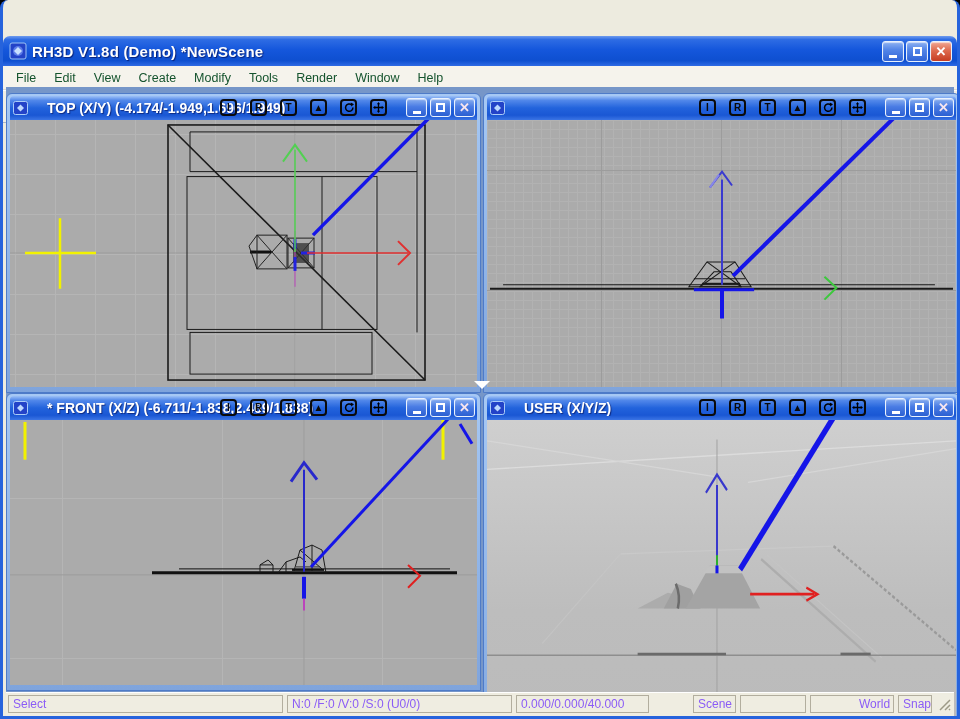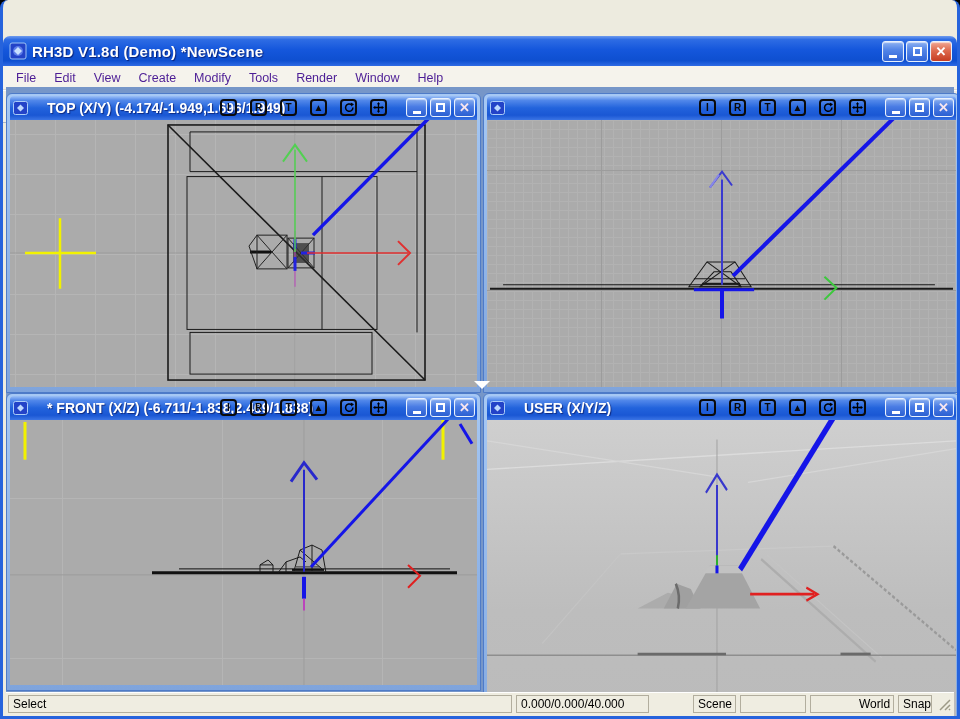--- a/index.html
+++ b/index.html
@@ -30,7 +30,7 @@
   
   .menubar { height:24px; background:#F5F3EC; display:flex; align-items:center;
     padding:0 4px; border-bottom:1px solid #E0DDD0; }
-  .menu-item { padding:3px 9px; font-size:12.5px; color:#4c1d95; cursor:default; }
+  .menu-item { padding:3px 9px; font-size:12.5px; color:#14532d; cursor:default; }
 
   
   .toolbar { height:33px; background:#F0EEE6; display:flex; align-items:center;

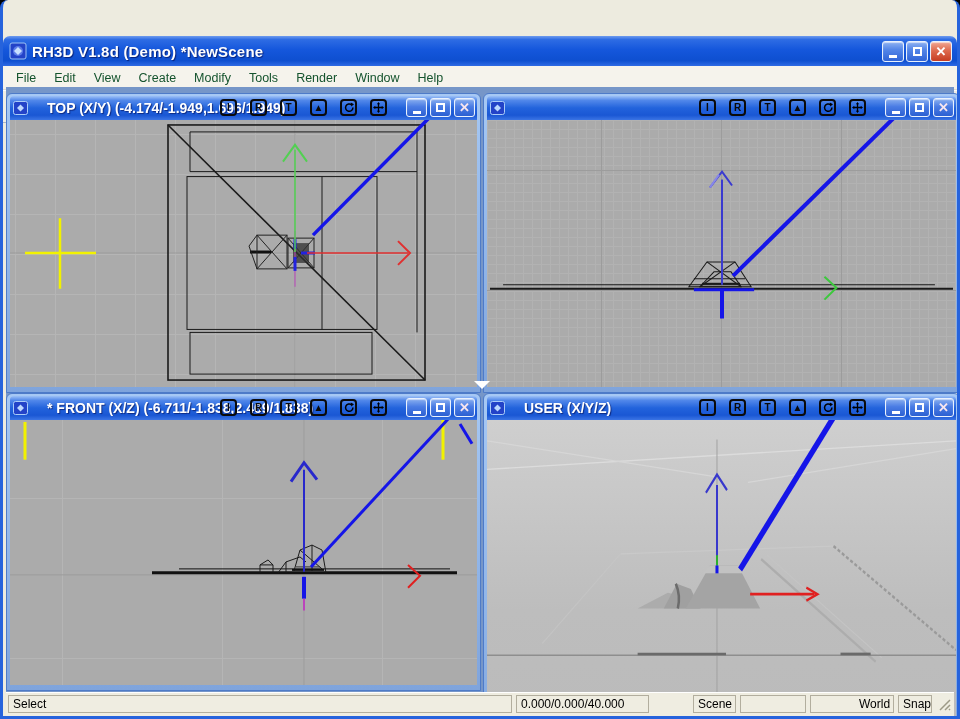--- a/index.html
+++ b/index.html
@@ -92,7 +92,7 @@
   
   .statusbar { position:absolute; left:3px; right:3px; bottom:0; height:24px;
     background:#EFEDE1; border-top:1px solid #fff; display:flex; align-items:center;
-    gap:4px; padding:2px 2px 3px 2px; font-size:12px; color:#000000; }
+    gap:4px; padding:2px 2px 3px 2px; font-size:12px; color:#8b5cf6; }
   .seg { height:18px; border:1px solid #B2AE9E; display:flex; align-items:center;
     padding:0 4px; white-space:nowrap; overflow:hidden; background:#EFEDE1; }
   .grip { width:16px; height:16px; margin-left:auto; }

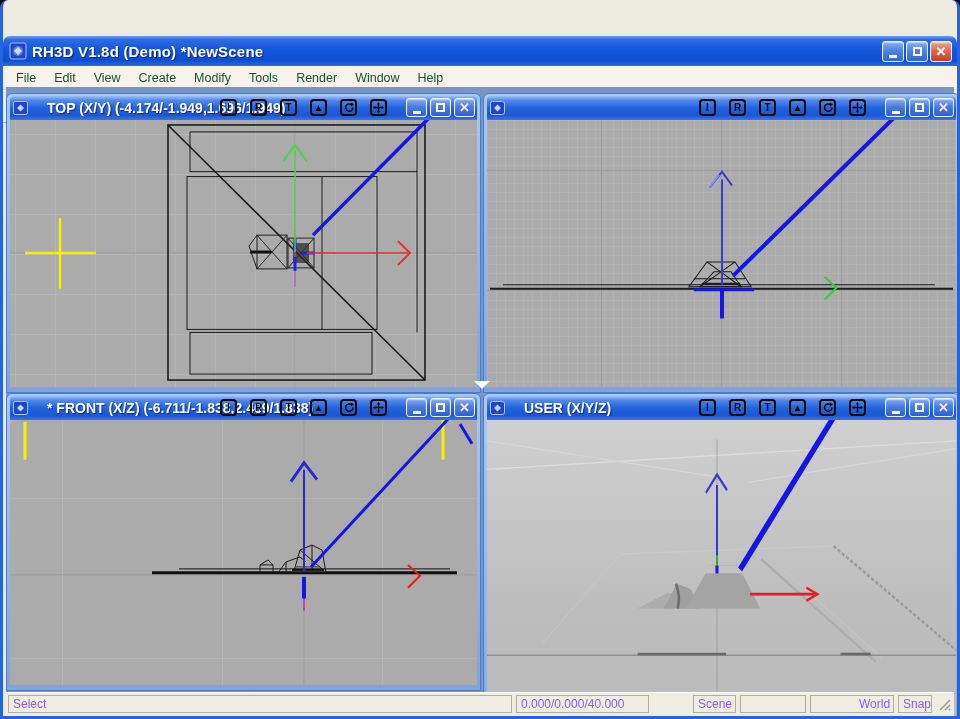--- a/index.html
+++ b/index.html
@@ -606,6 +606,7 @@
 
   <div class="statusbar">
     <div class="seg" style="flex:1;">Select</div>
+    <div class="seg" style="width:225px;">N:0 /F:0 /V:0 /S:0 (U0/0)</div>
     <div class="seg" style="width:133px;">0.000/0.000/40.000</div>
     <div class="seg" style="width:43px;margin-left:40px;">Scene</div>
     <div class="seg" style="width:66px;"></div>

